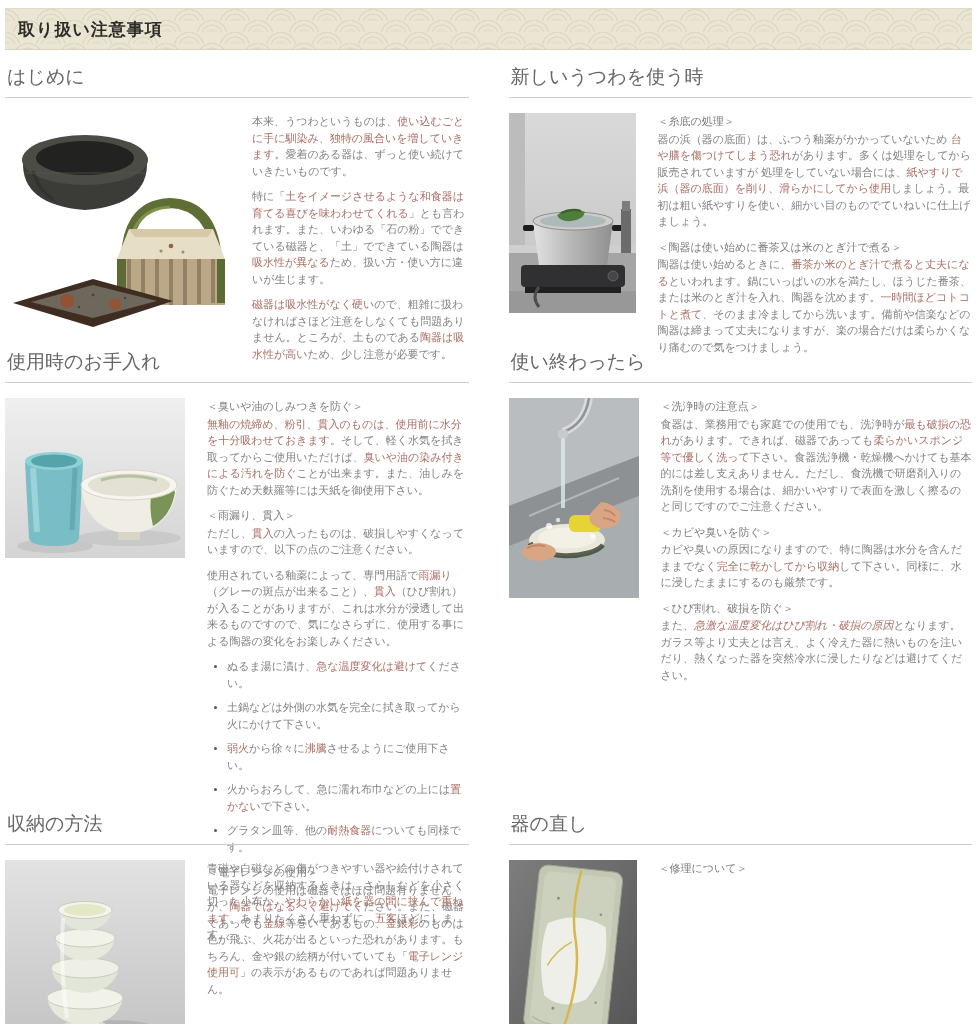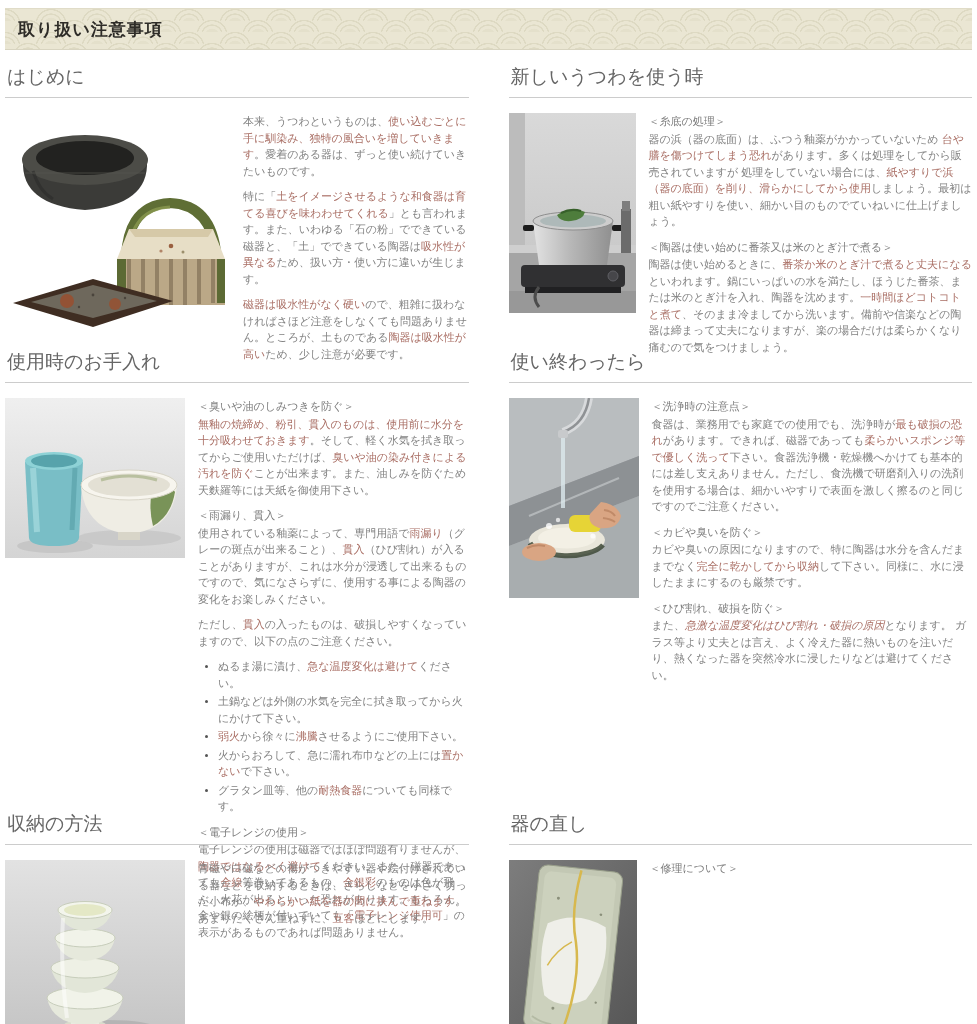--- a/index.html
+++ b/index.html
@@ -40,7 +40,7 @@
   .sec{min-width:0;}
   .sec h2{margin:0 0 7px 2px;font-size:19px;font-weight:normal;color:#666;}
   .sec hr{border:none;border-top:1px solid #ccc;margin:0 0 15px 0;}
-  .media{display:flex;gap:13px;align-items:flex-start;}
+  .media{display:flex;gap:22px;align-items:flex-start;}
   .photo{flex:none;display:block;}
   .text{flex:1;min-width:0;font-size:11px;line-height:1.5;color:#828282;}
   .text p{margin:0 0 9px 0;}

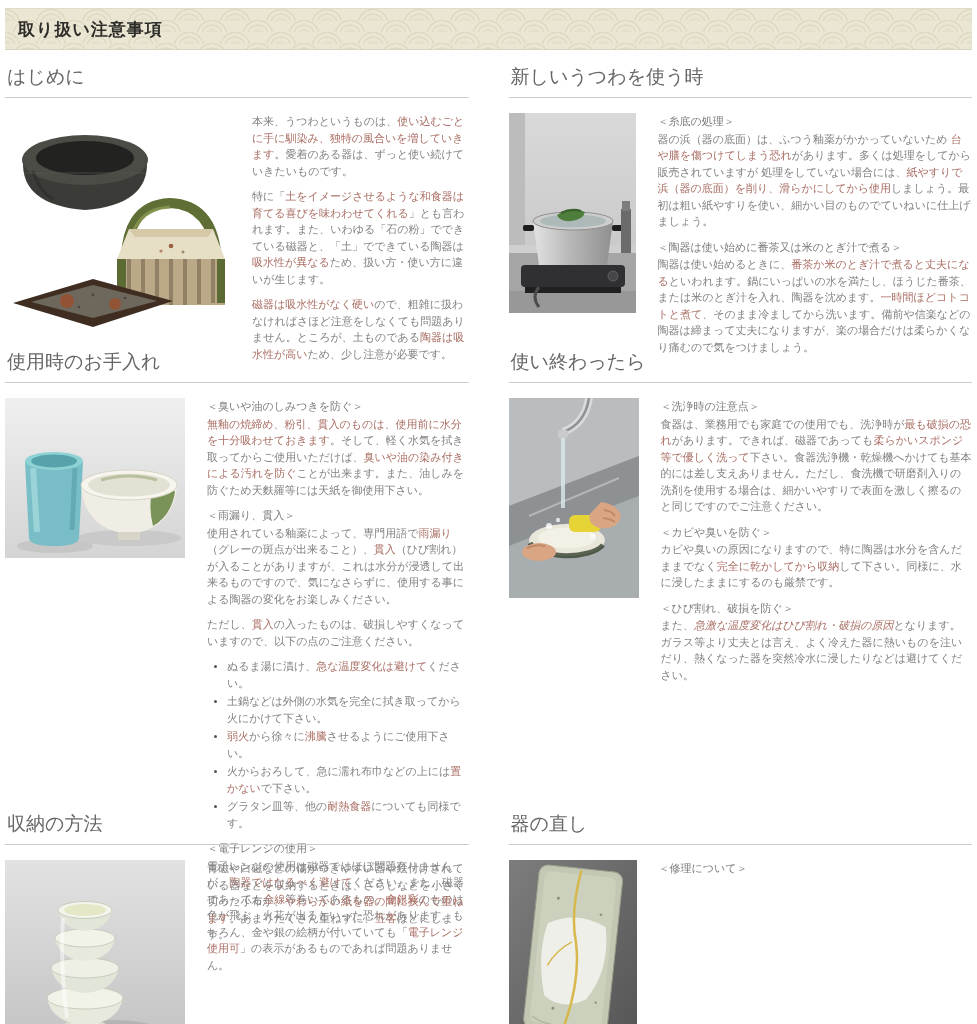--- a/index.html
+++ b/index.html
@@ -181,8 +181,8 @@
           <span class="subhead first">＜臭いや油のしみつきを防ぐ＞</span>
           <p><span style="color: rgb(169, 110, 100);">無釉の焼締め、粉引、貫入のものは、使用前に水分を十分吸わせておきます</span><span style="color: rgb(130, 130, 130);">。そして、軽く水気を拭き取ってからご使用いただけば、</span><span style="color: rgb(169, 110, 100);">臭いや油の染み付きによる汚れを防ぐ</span><span style="color: rgb(130, 130, 130);">ことが出来ます。また、油しみを防ぐため天麩羅等には天紙を御使用下さい。</span></p>
           <span class="subhead">＜雨漏り、貫入＞</span>
+          <p><span style="color: rgb(130, 130, 130);">ただし、</span><span style="color: rgb(169, 110, 100);">貫入</span><span style="color: rgb(130, 130, 130);">の入ったものは、破損しやすくなっていますので、以下の点のご注意ください。</span></p>
           <p><span style="color: rgb(130, 130, 130);">使用されている釉薬によって、専門用語で</span><span style="color: rgb(169, 110, 100);">雨漏り</span><span style="color: rgb(130, 130, 130);">（グレーの斑点が出来ること）、</span><span style="color: rgb(169, 110, 100);">貫入</span><span style="color: rgb(130, 130, 130);">（ひび割れ）が入ることがありますが、これは水分が浸透して出来るものですので、気になさらずに、使用する事による陶器の変化をお楽しみください。</span></p>
-          <p><span style="color: rgb(130, 130, 130);">ただし、</span><span style="color: rgb(169, 110, 100);">貫入</span><span style="color: rgb(130, 130, 130);">の入ったものは、破損しやすくなっていますので、以下の点のご注意ください。</span></p>
           <ul class="notes">
             <li><span style="color: rgb(130, 130, 130);">ぬるま湯に漬け、</span><span style="color: rgb(169, 110, 100);">急な温度変化は避けて</span><span style="color: rgb(130, 130, 130);">ください。</span></li>
             <li><span style="color: rgb(130, 130, 130);">土鍋などは外側の水気を完全に拭き取ってから火にかけて下さい。</span></li>

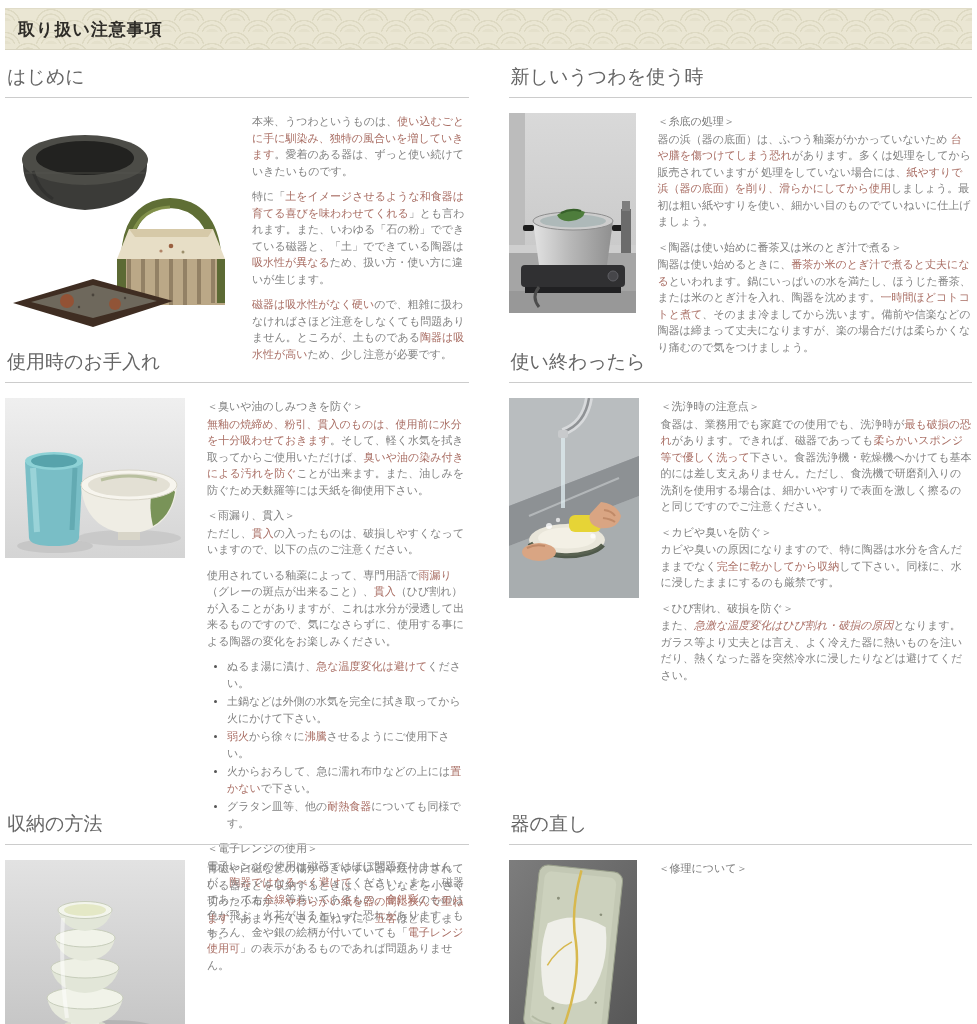--- a/index.html
+++ b/index.html
@@ -48,7 +48,7 @@
   .subhead.first{margin-top:0;}
   .prewrap{white-space:pre-line;}
   ul.notes{margin:2px 0 9px 0;padding-left:20px;}
-  ul.notes li{margin:2px 0;}
+  ul.notes li{margin:8px 0;}
   ul.notes li::marker{color:#555;font-size:10px;}
 </style>
 </head>

